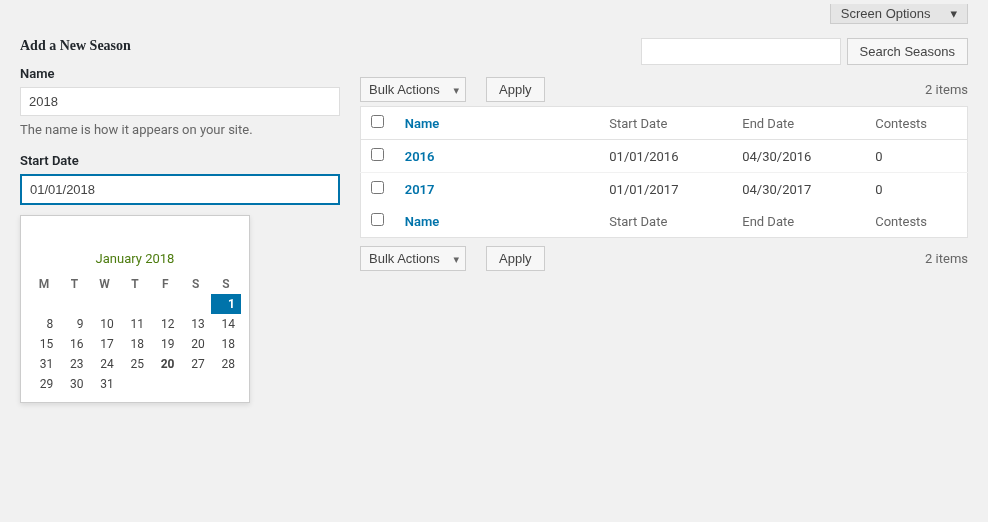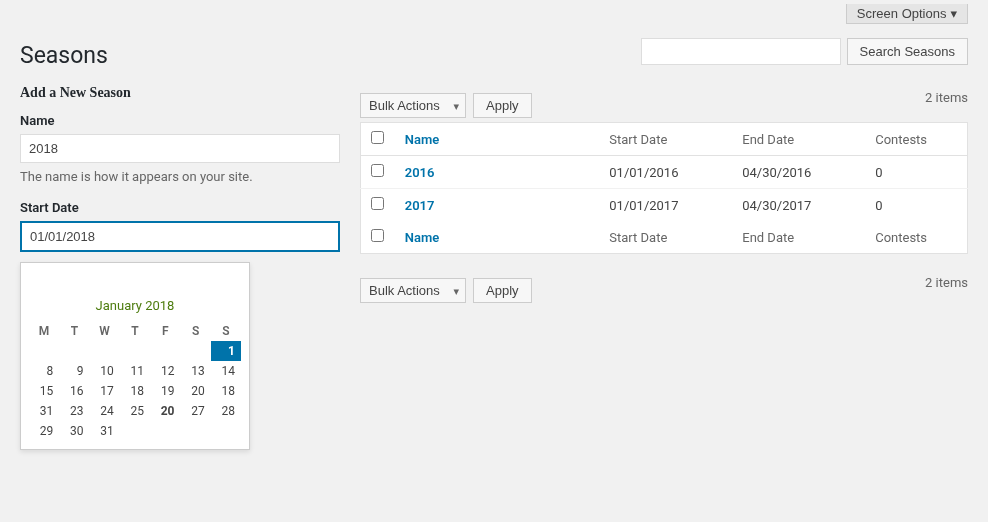--- a/index.html
+++ b/index.html
@@ -34,7 +34,7 @@
       cursor: pointer;
       display: flex;
       align-items: center;
-      gap: 4px;
+      gap: 20px;
       color: #444;
     }
 

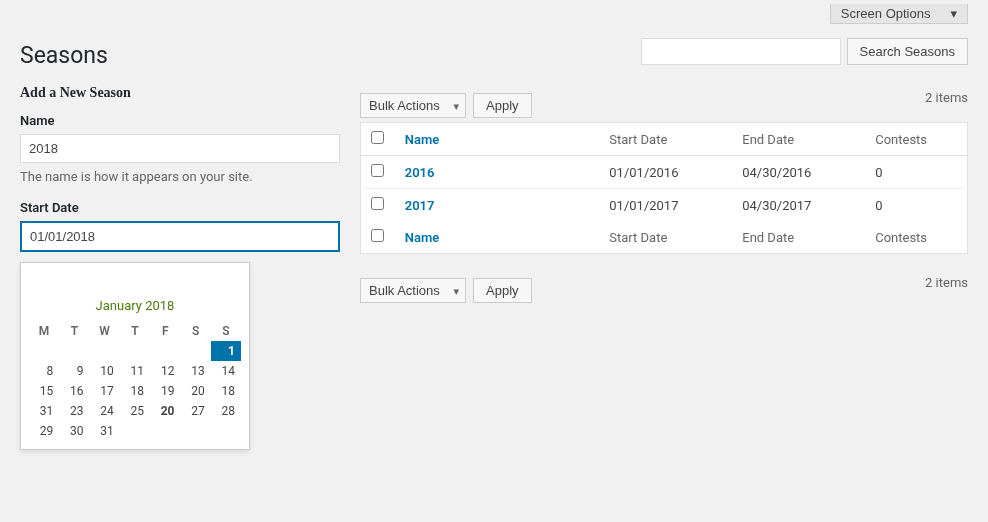--- a/index.html
+++ b/index.html
@@ -292,7 +292,6 @@
 
     <div class="left-panel">
 
-      <h1 class="page-title">Seasons</h1>
 
       <div>
         <h2 class="add-season-title">Add a New Season</h2>

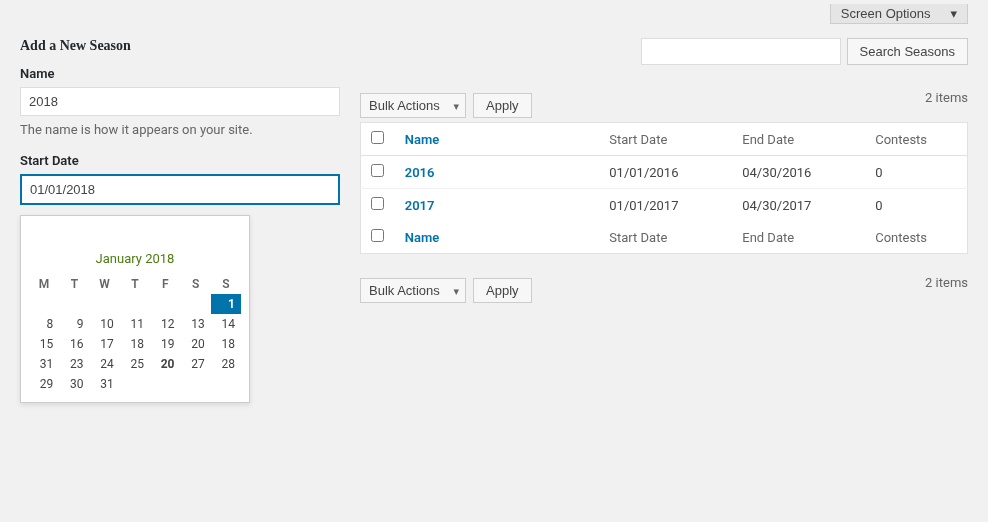--- a/index.html
+++ b/index.html
@@ -184,8 +184,7 @@
     .toolbar-left {
       display: flex;
       align-items: center;
-      gap: 7px;
-      margin-top: 16px;
+      gap: 20px;
     }
     .apply-btn {
       padding: 4px 12px;

